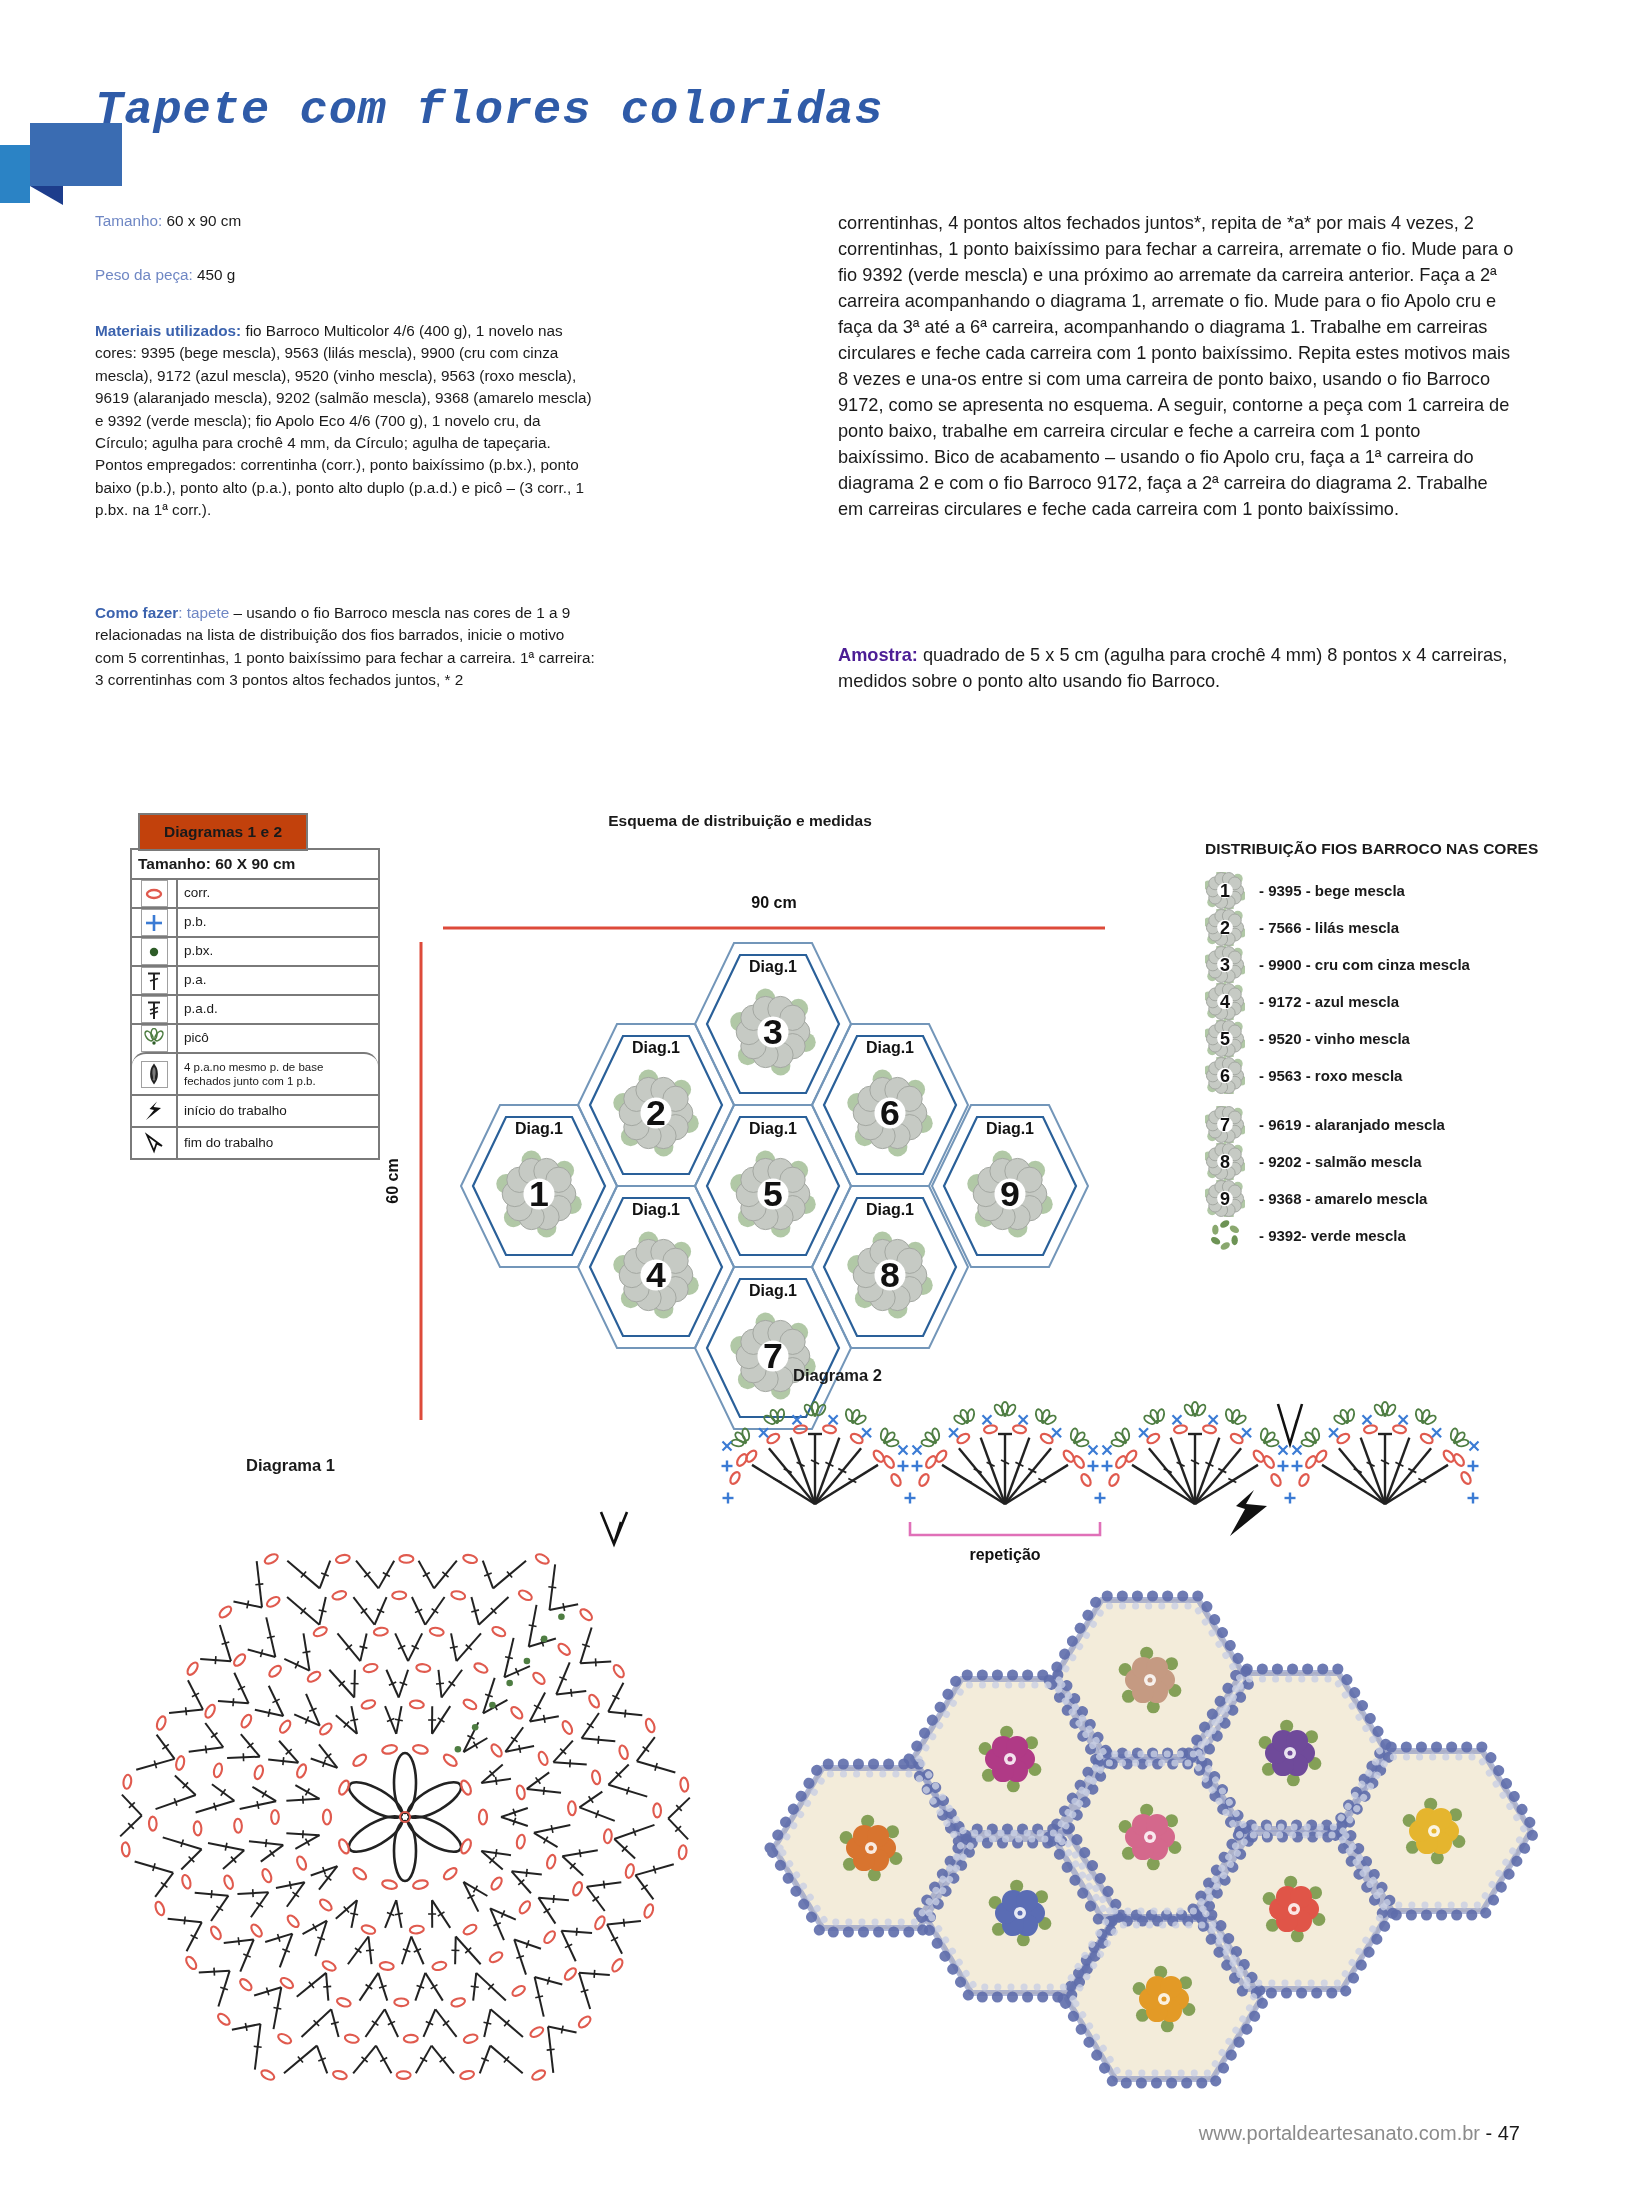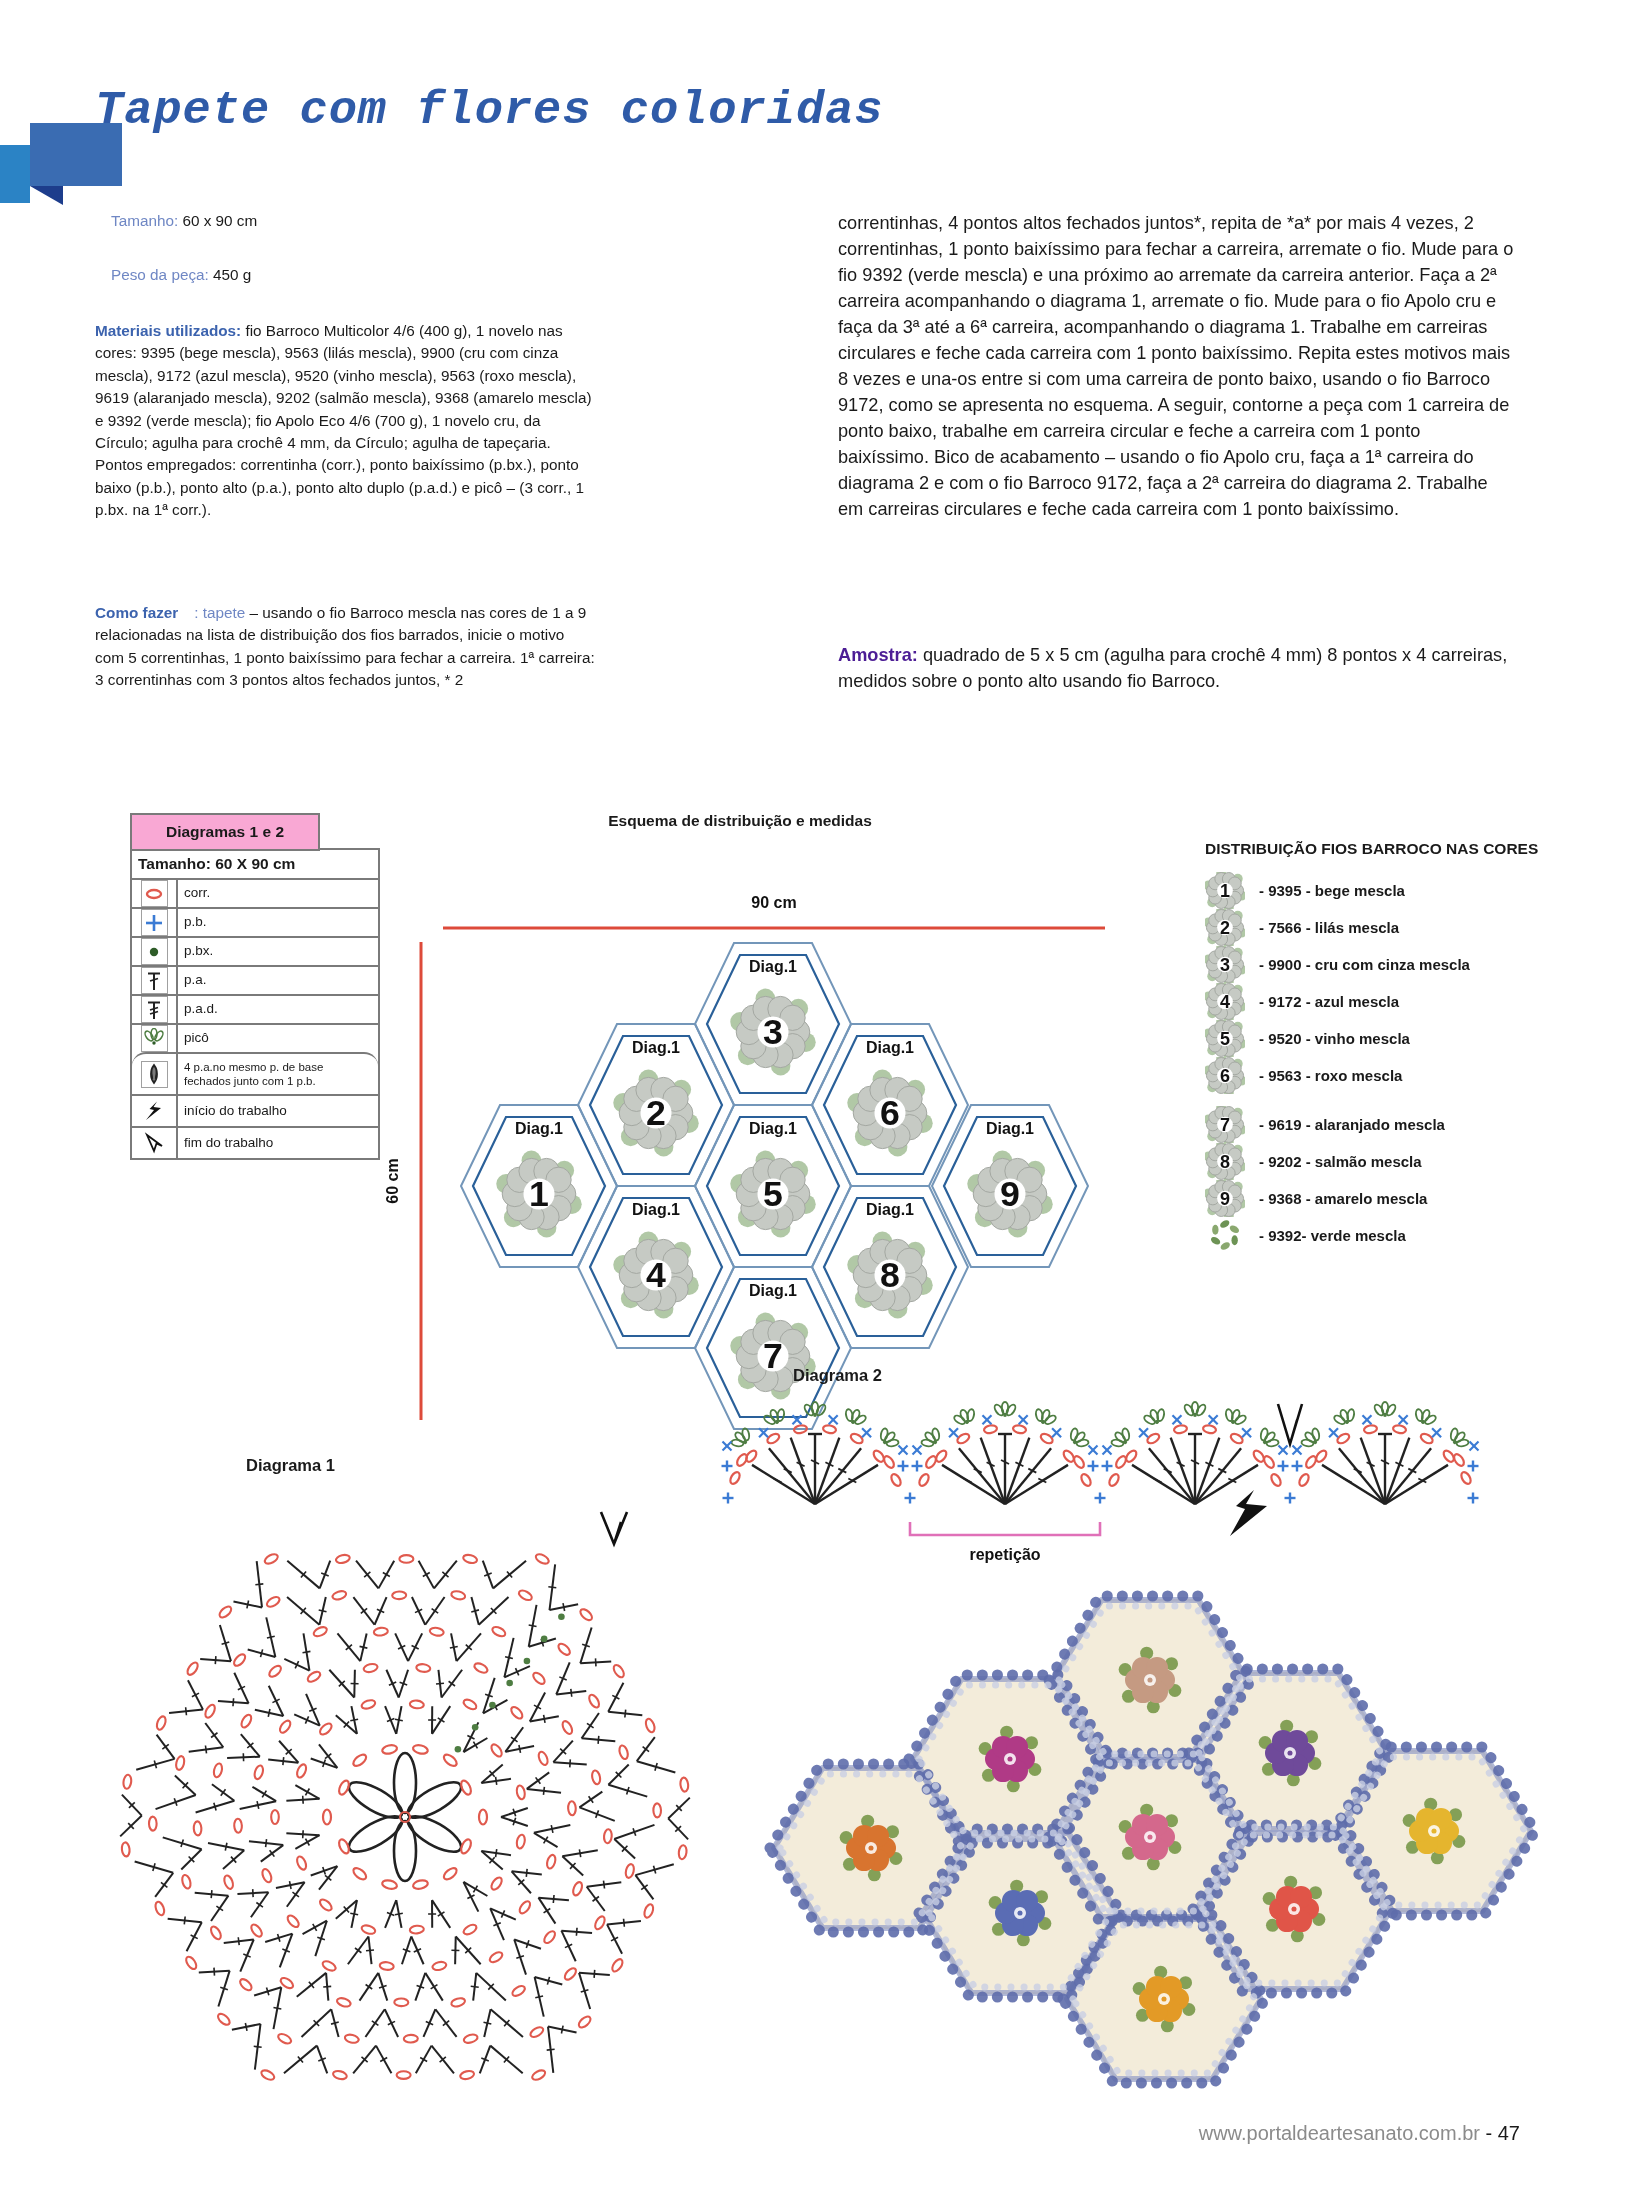--- a/index.html
+++ b/index.html
@@ -18,7 +18,7 @@
   .rightcol{left:838px;width:678px;font-size:18.2px;line-height:26px;}
   p{margin:0;}
   .lbl{font-weight:bold;}
-  .lbl-light{font-weight:normal;margin-left:16px;}
+  .lbl-light{font-weight:normal;}
   
   #legend-wrap{left:130px;top:813px;width:250px;}
   #legend-header{position:relative;left:0;width:150px;border:2.5px solid #7a7a7a;background:#f9a8d4;

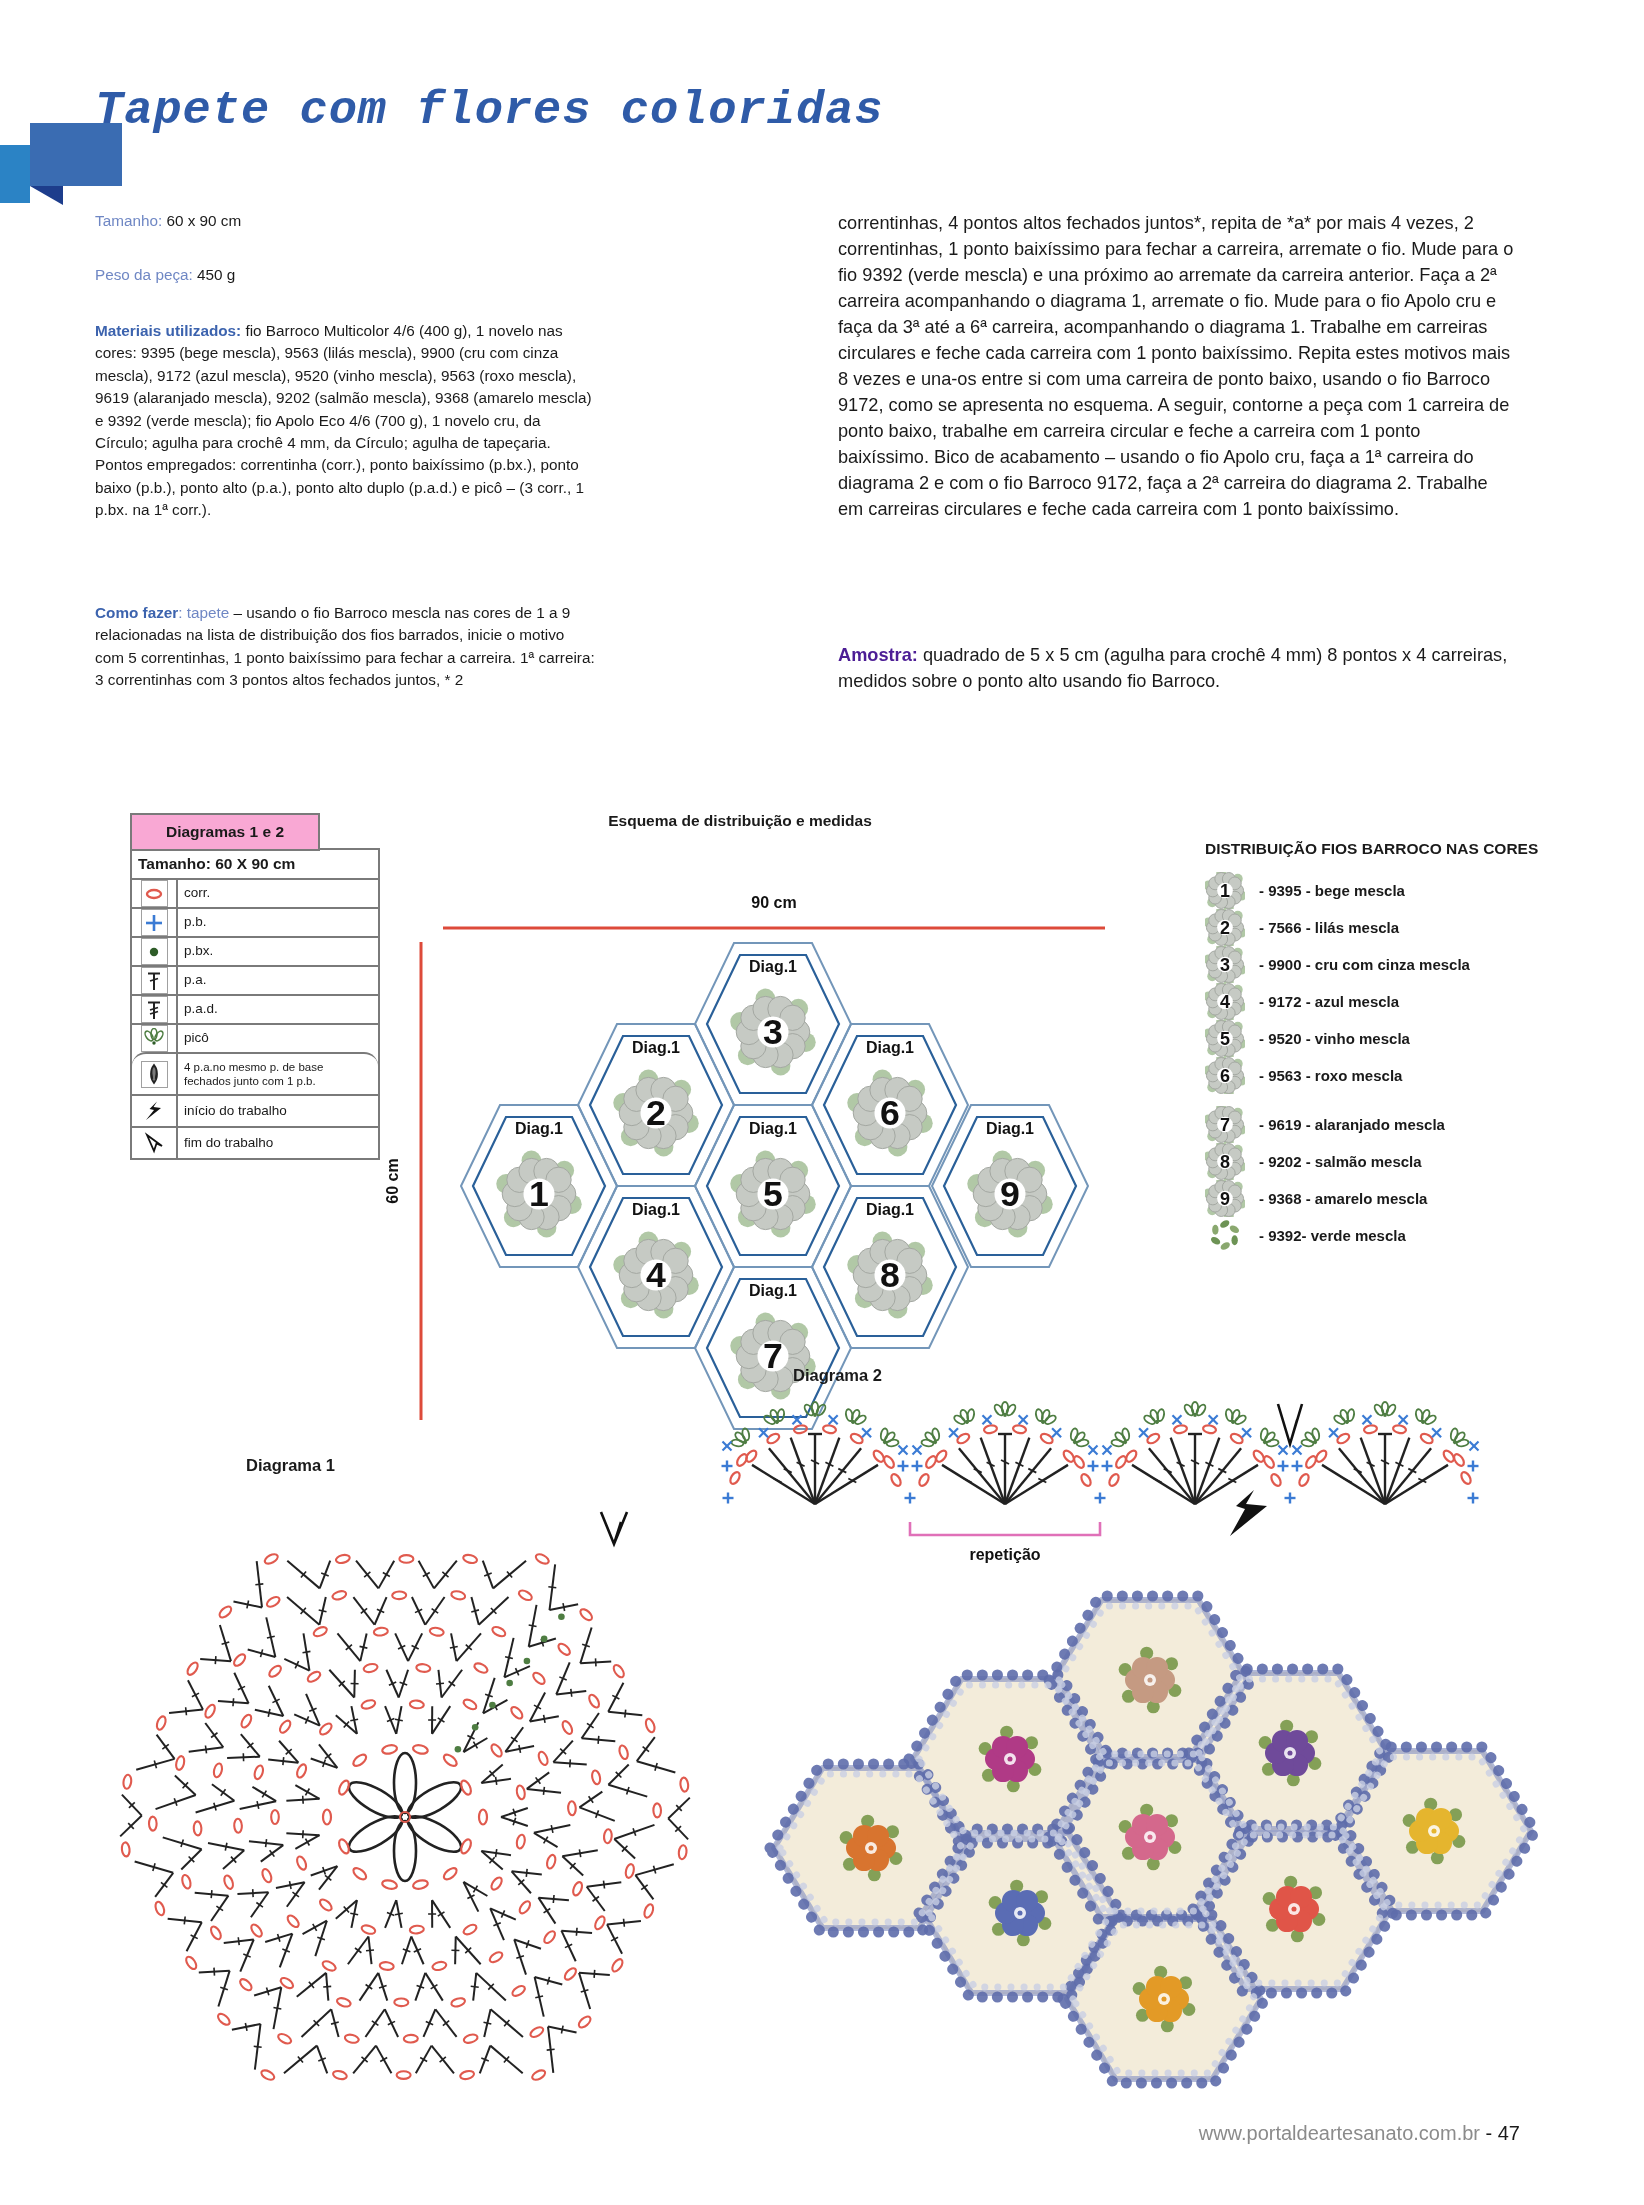--- a/index.html
+++ b/index.html
@@ -21,8 +21,8 @@
   .lbl-light{font-weight:normal;}
   
   #legend-wrap{left:130px;top:813px;width:250px;}
-  #legend-header{position:relative;left:0;width:150px;border:2.5px solid #7a7a7a;background:#f9a8d4;
-                 font-weight:bold;font-size:15.5px;text-align:center;padding:8px 18px;z-index:2;}
+  #legend-header{position:relative;left:8px;width:150px;border:2.5px solid #7a7a7a;background:#c2410c;
+                 font-weight:bold;font-size:15.5px;text-align:center;padding:8px 8px;z-index:2;}
   #legend-table{position:relative;top:-3px;border:2.5px solid #7a7a7a;background:#fff;z-index:1;}
   .lg-row{display:flex;align-items:stretch;border-top:2.5px solid #7a7a7a;}
   .lg-row:first-child{border-top:none;}

